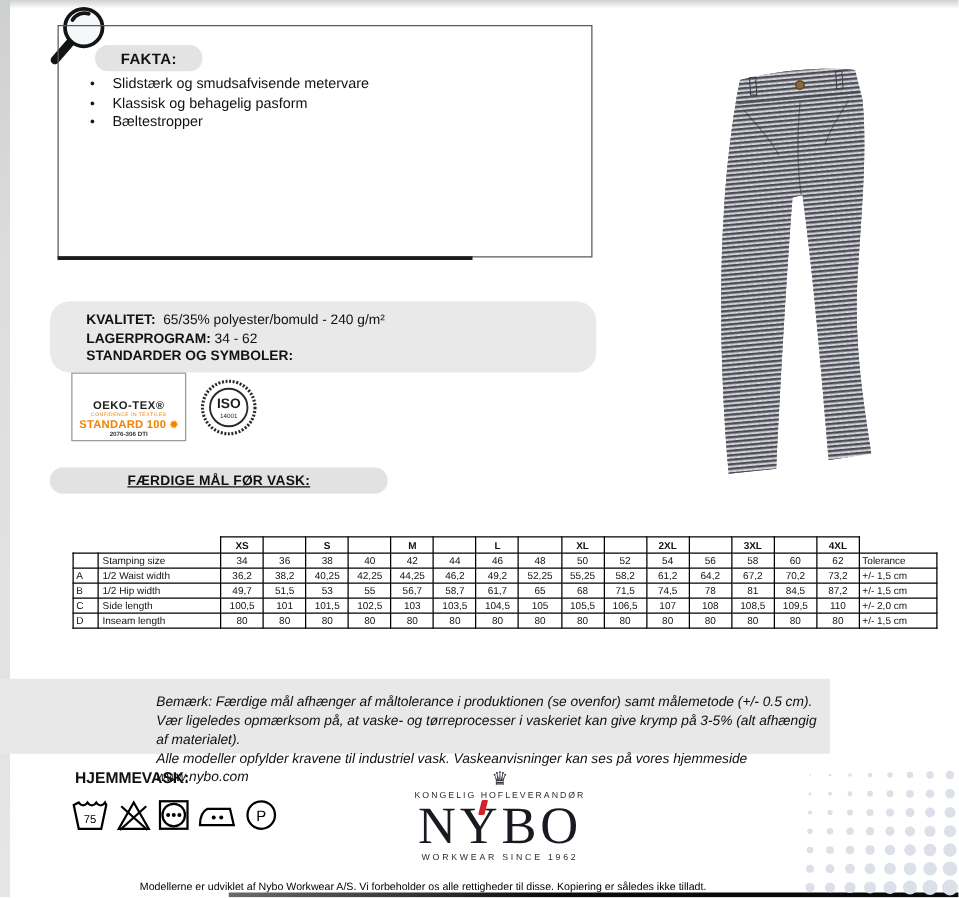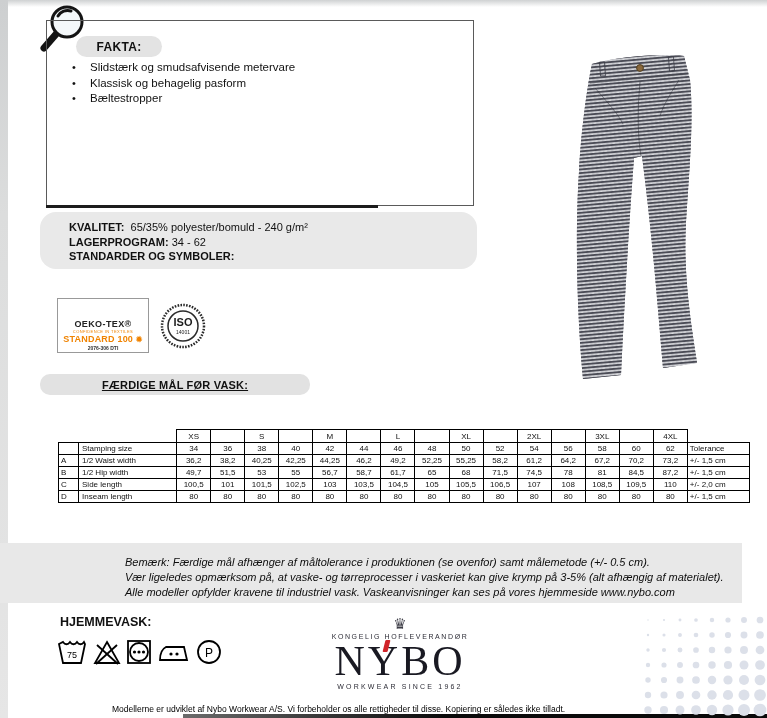--- a/index.html
+++ b/index.html
@@ -23,7 +23,7 @@
   .fakta-list li{position:relative;padding-left:30px;}
   .fakta-list li::before{content:"•";position:absolute;left:12px;top:0;font-size:11px;}
   
-  .quality-box{position:absolute;left:40px;top:212px;width:437px;height:57px;background:#e9e9e9;
+  .quality-box{position:absolute;left:40px;top:241px;width:437px;height:57px;background:#e9e9e9;
         border-radius:16px;box-sizing:border-box;padding:8px 10px 0 29px;
         font-size:11px;line-height:14.5px;}
   .quality-box b{font-weight:bold;}

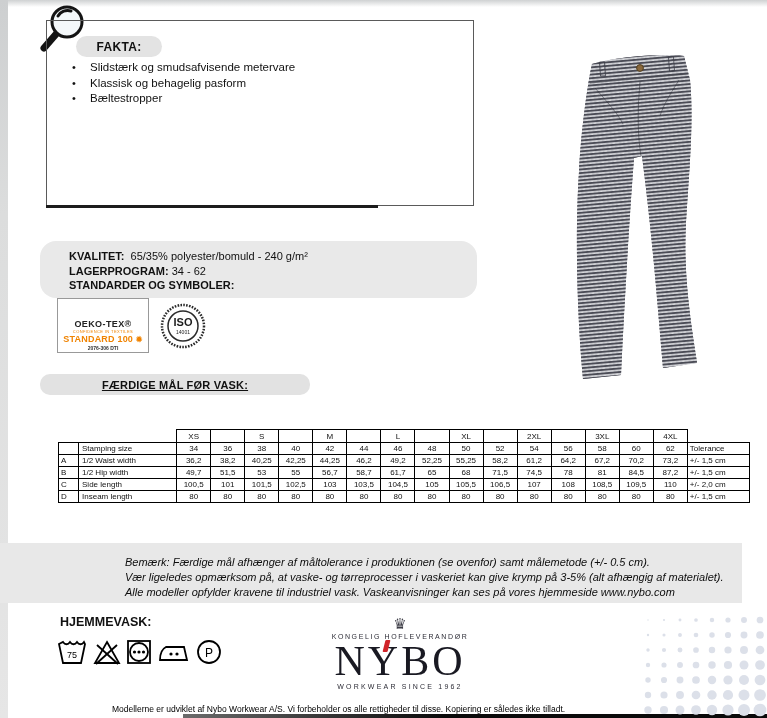--- a/index.html
+++ b/index.html
@@ -46,7 +46,7 @@
   table.sizes{border-collapse:collapse;width:692px;font-size:8px;table-layout:fixed;}
   table.sizes td{border:1px solid #000;height:11px;text-align:center;padding:0;
         overflow:hidden;white-space:nowrap;color:#111;}
-  table.sizes tr.grp td{height:12px;}
+  table.sizes tr.grp td{height:12px;font-weight:bold;}
   table.sizes td.noborder{border:none;}
   table.sizes td.lbl{text-align:left;padding-left:3px;}
   table.sizes td.code{text-align:left;padding-left:2px;}

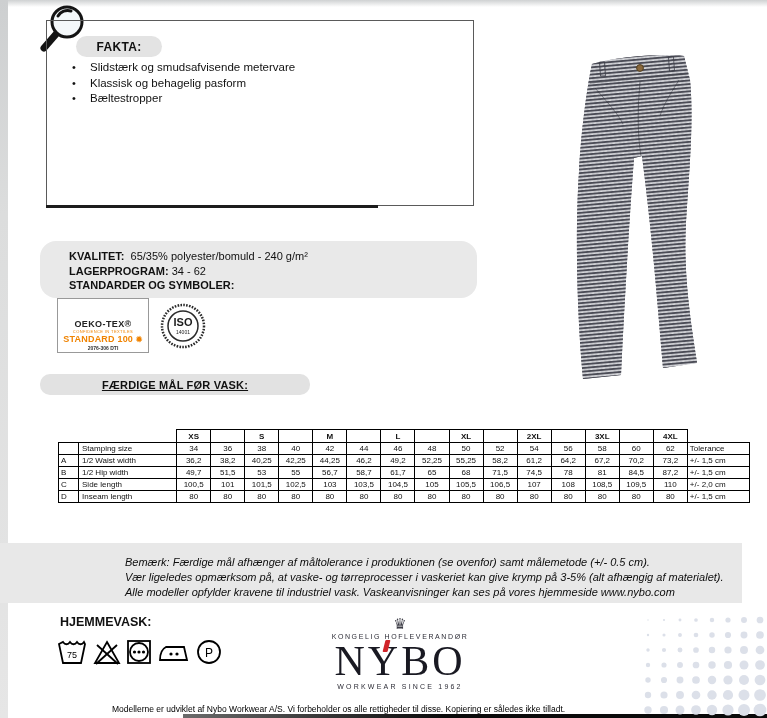--- a/index.html
+++ b/index.html
@@ -52,7 +52,7 @@
   table.sizes td.code{text-align:left;padding-left:2px;}
   table.sizes td.tol{text-align:left;padding-left:2px;}
   
-  .notes-band{position:absolute;left:0;top:543px;width:742px;height:60px;background:#e8e8e8;
+  .notes-band{position:absolute;left:0;top:543px;width:664px;height:60px;background:#e8e8e8;
         box-sizing:border-box;padding:12px 0 0 125px;font-style:italic;
         font-size:11px;line-height:15px;color:#0d0d0d;}
   

